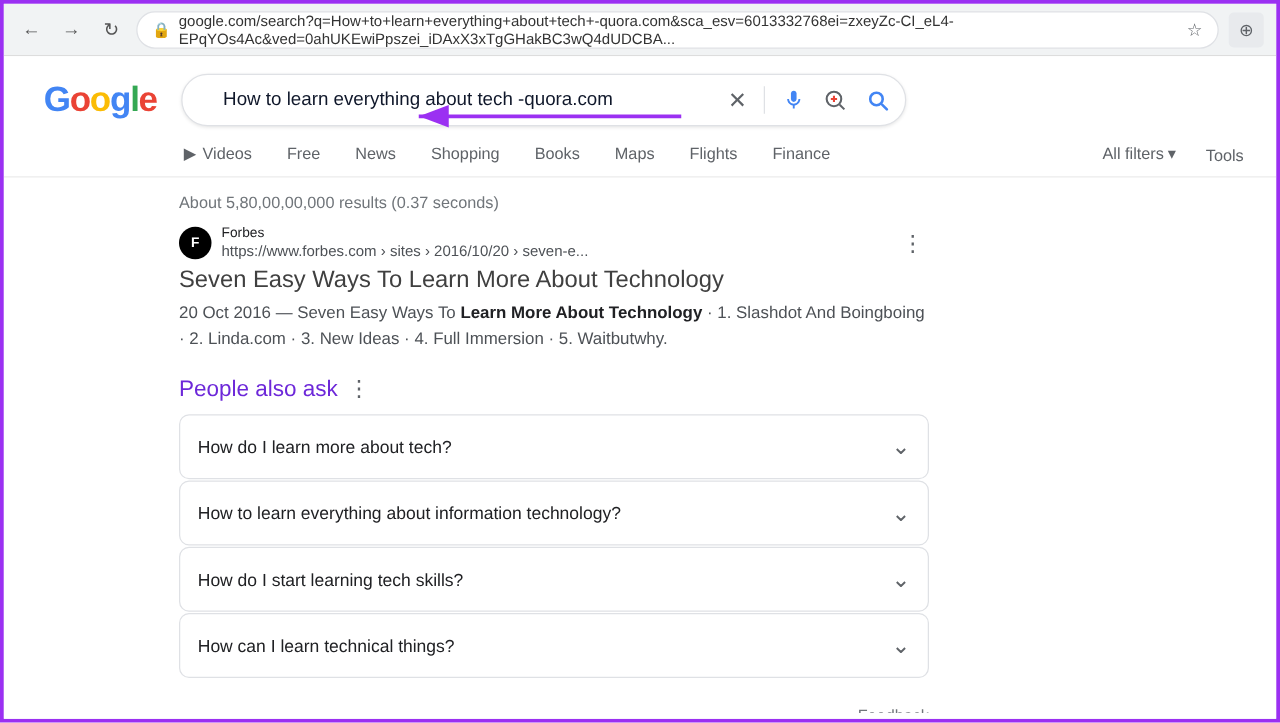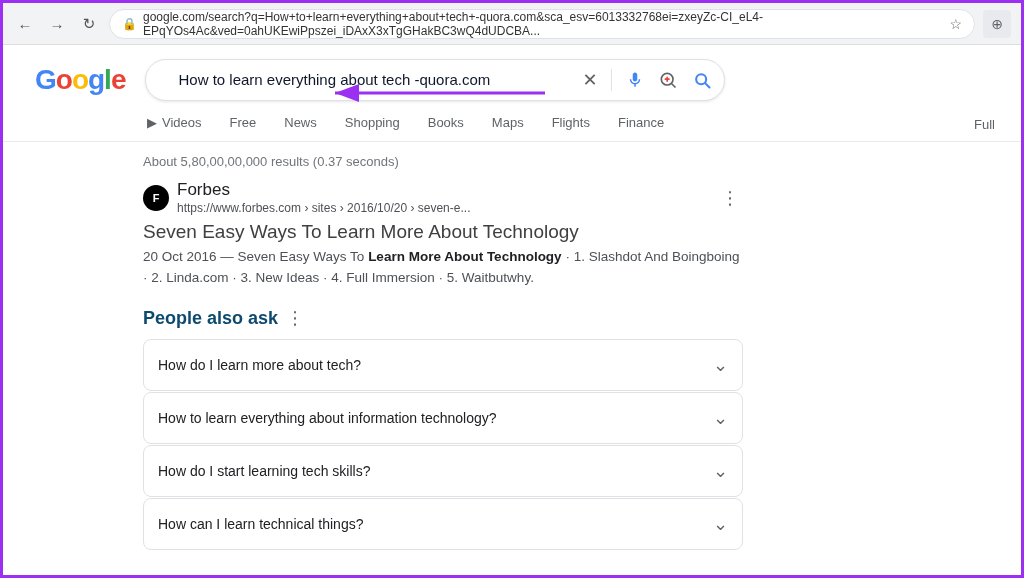--- a/index.html
+++ b/index.html
@@ -422,6 +422,10 @@
       <span>Finance</span>
     </div>
     <div class="search-tabs-right">
+      <div class="all-filters-btn">
+        <span>All filters</span>
+        <span>▾</span>
+      </div>
       <div class="tools-btn">
         <span>Full</span>
       </div>

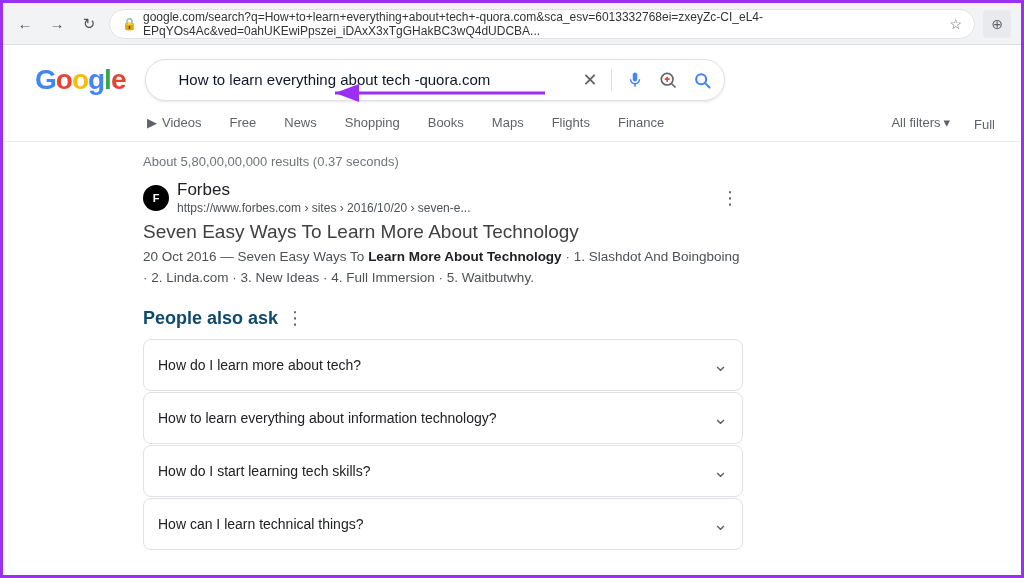--- a/index.html
+++ b/index.html
@@ -427,7 +427,7 @@
         <span>▾</span>
       </div>
       <div class="tools-btn">
-        <span>Full</span>
+        <span>Tools</span>
       </div>
     </div>
   </div>

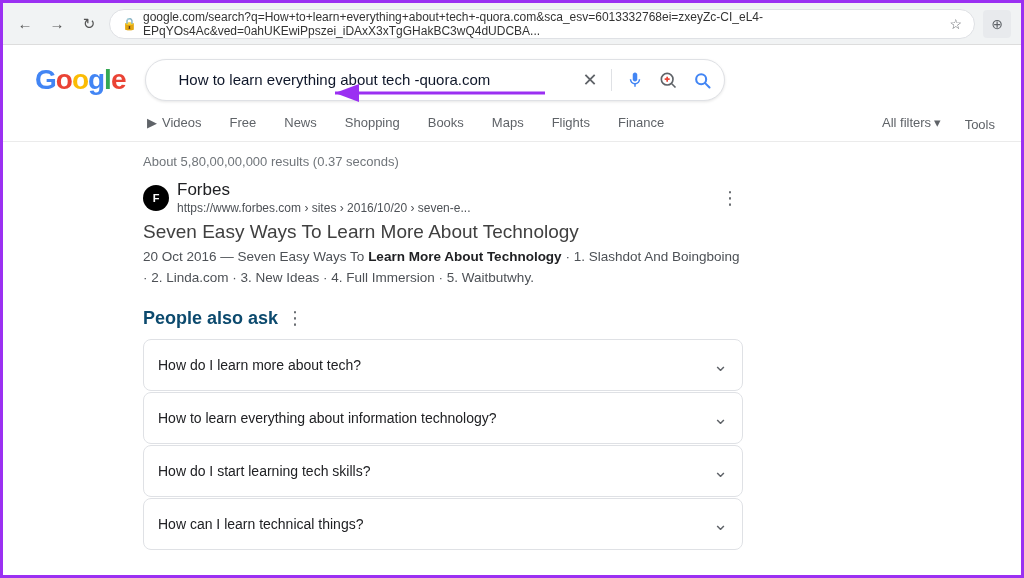--- a/index.html
+++ b/index.html
@@ -199,7 +199,7 @@
     }
     .result-source-info { flex: 1; }
     .result-site-name {
-      font-size: 17px;
+      font-size: 11px;
       color: #202124;
       line-height: 1.3;
     }

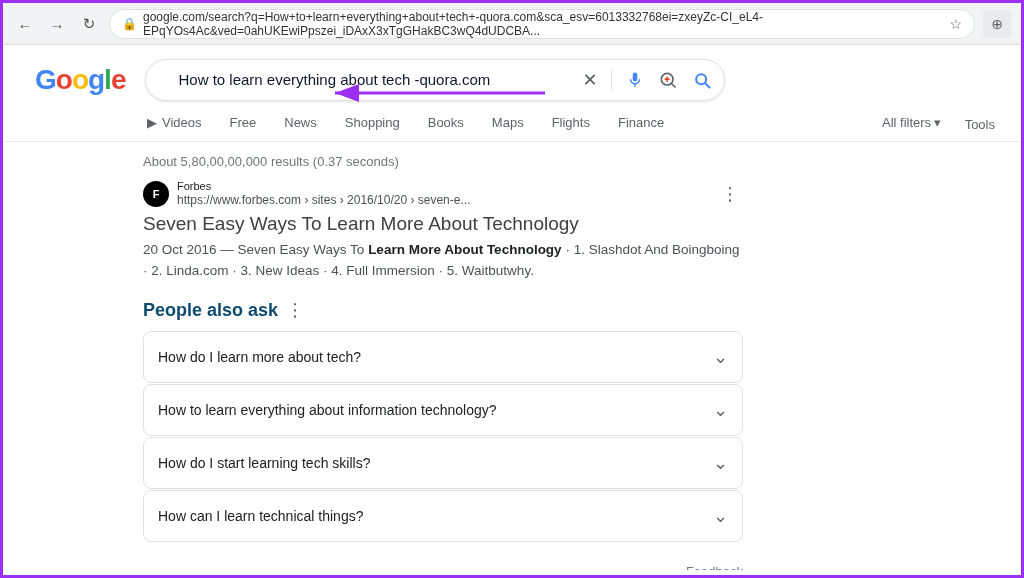--- a/index.html
+++ b/index.html
@@ -243,8 +243,8 @@
     }
     .paa-title {
       font-size: 18px;
-      color: #0c4a6e;
-      font-weight: bold;
+      color: #6d28d9;
+      font-weight: normal;
     }
     .paa-more-btn {
       background: none;

